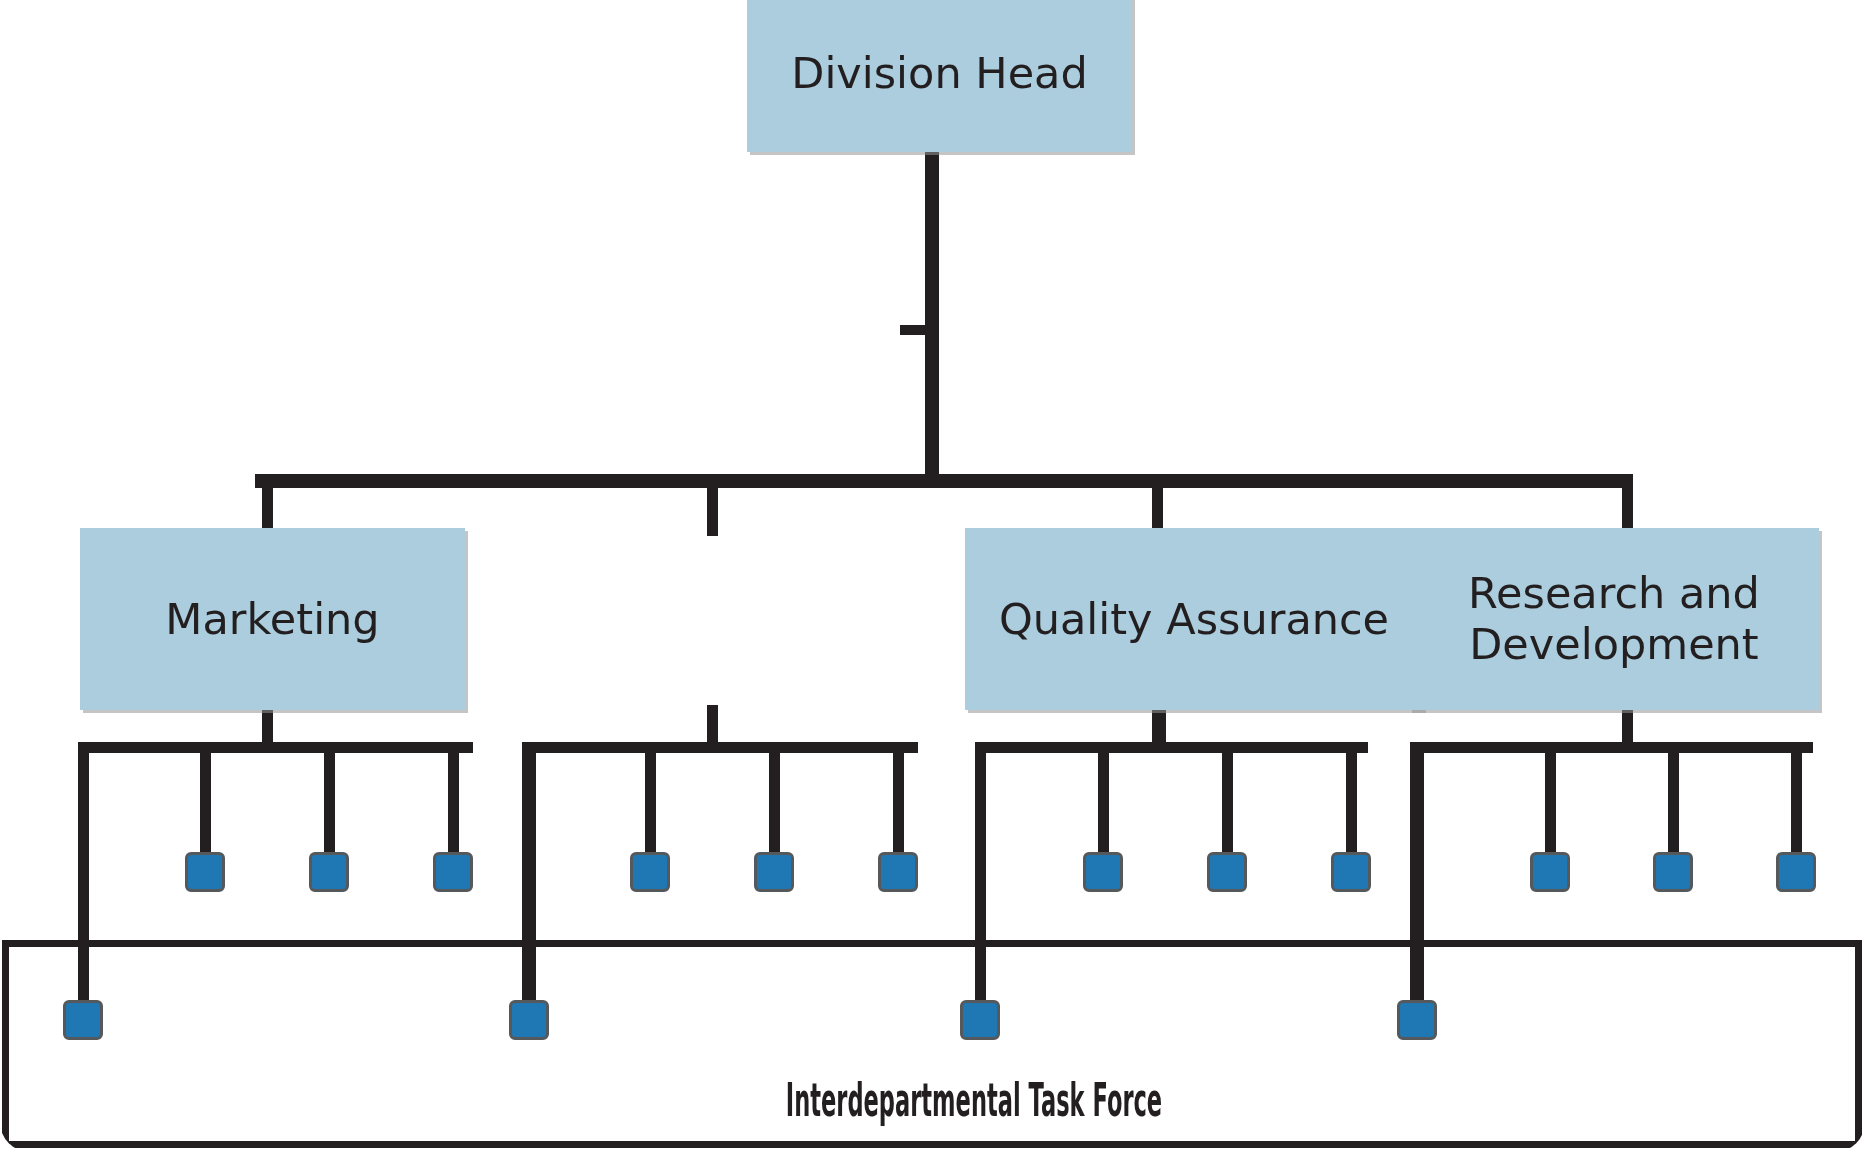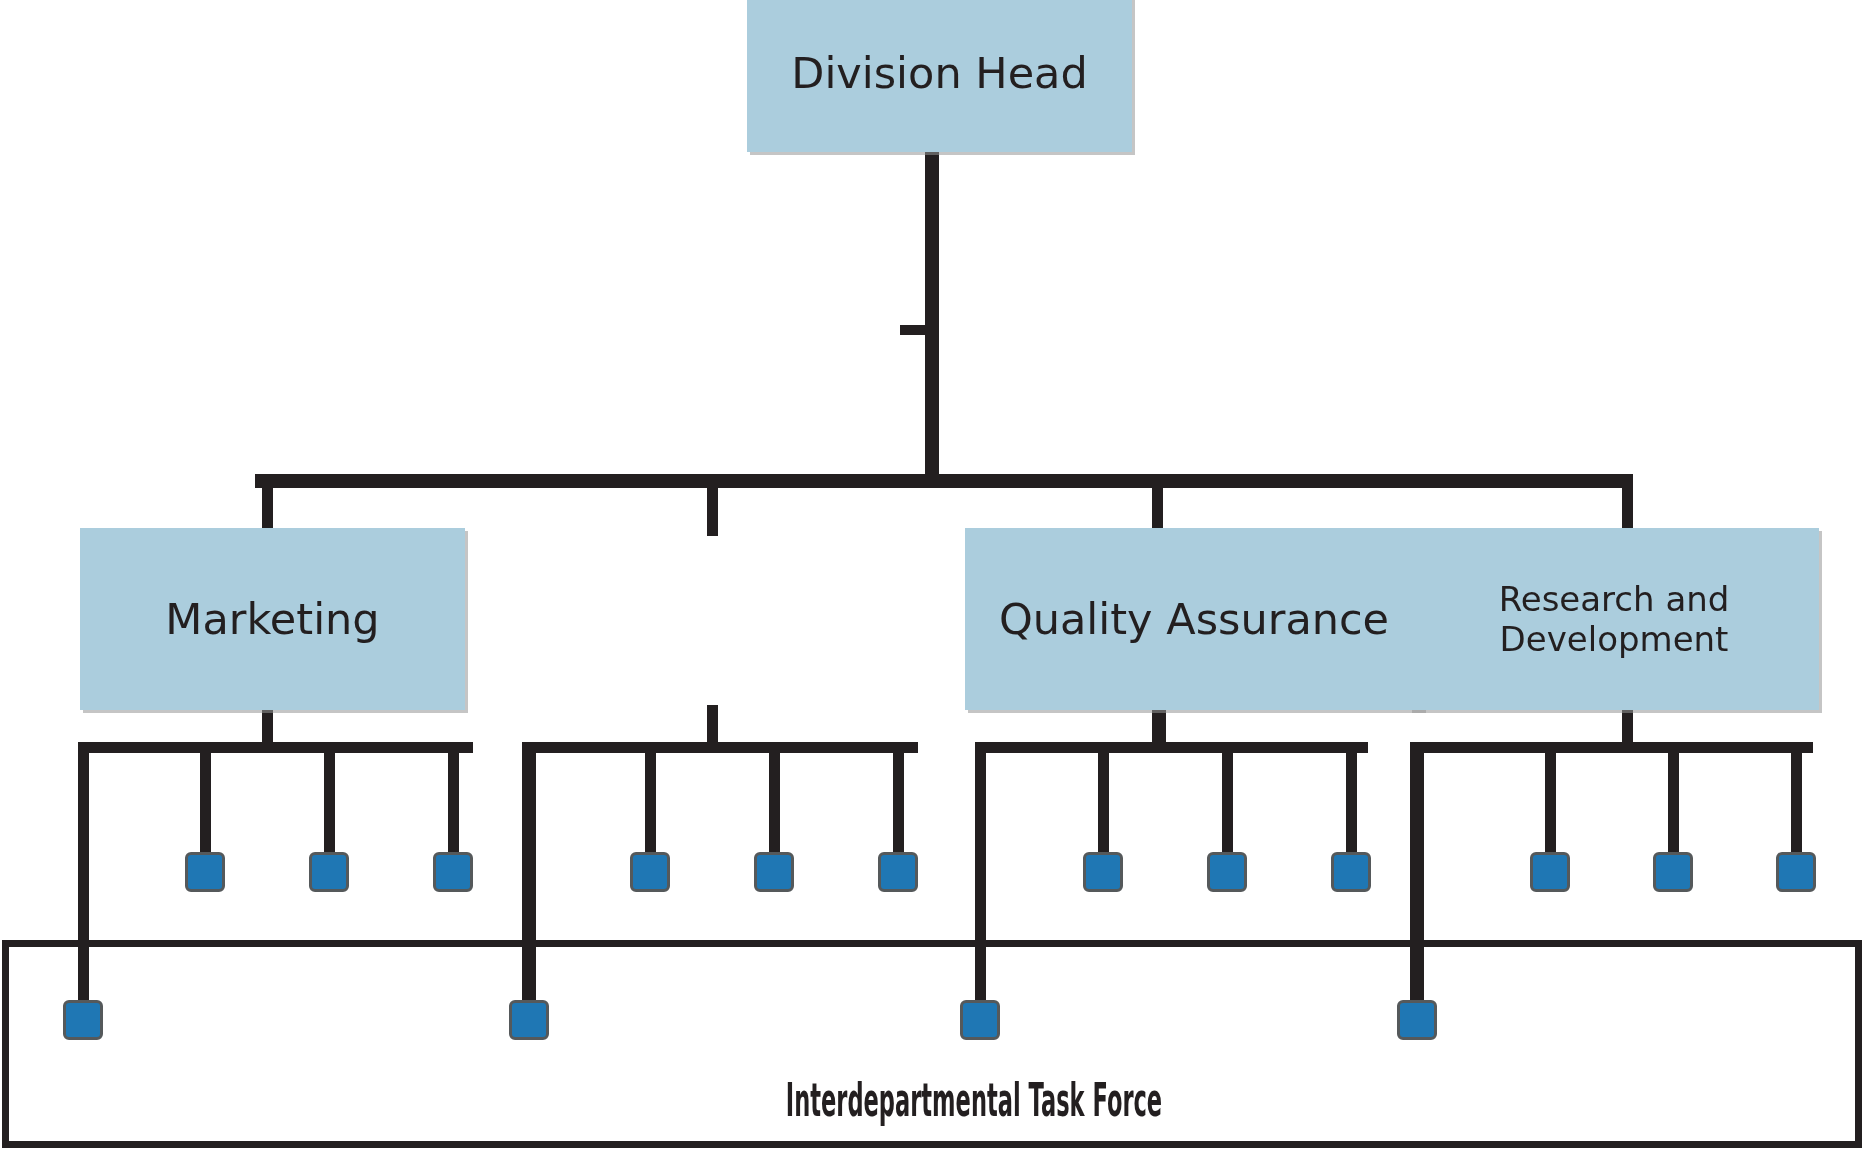--- a/index.html
+++ b/index.html
@@ -16,6 +16,7 @@
     height: 1152px;
     background: #ffffff;
     overflow: hidden;
+    border-radius: 30px;
   }
   .node-box {
     position: absolute;

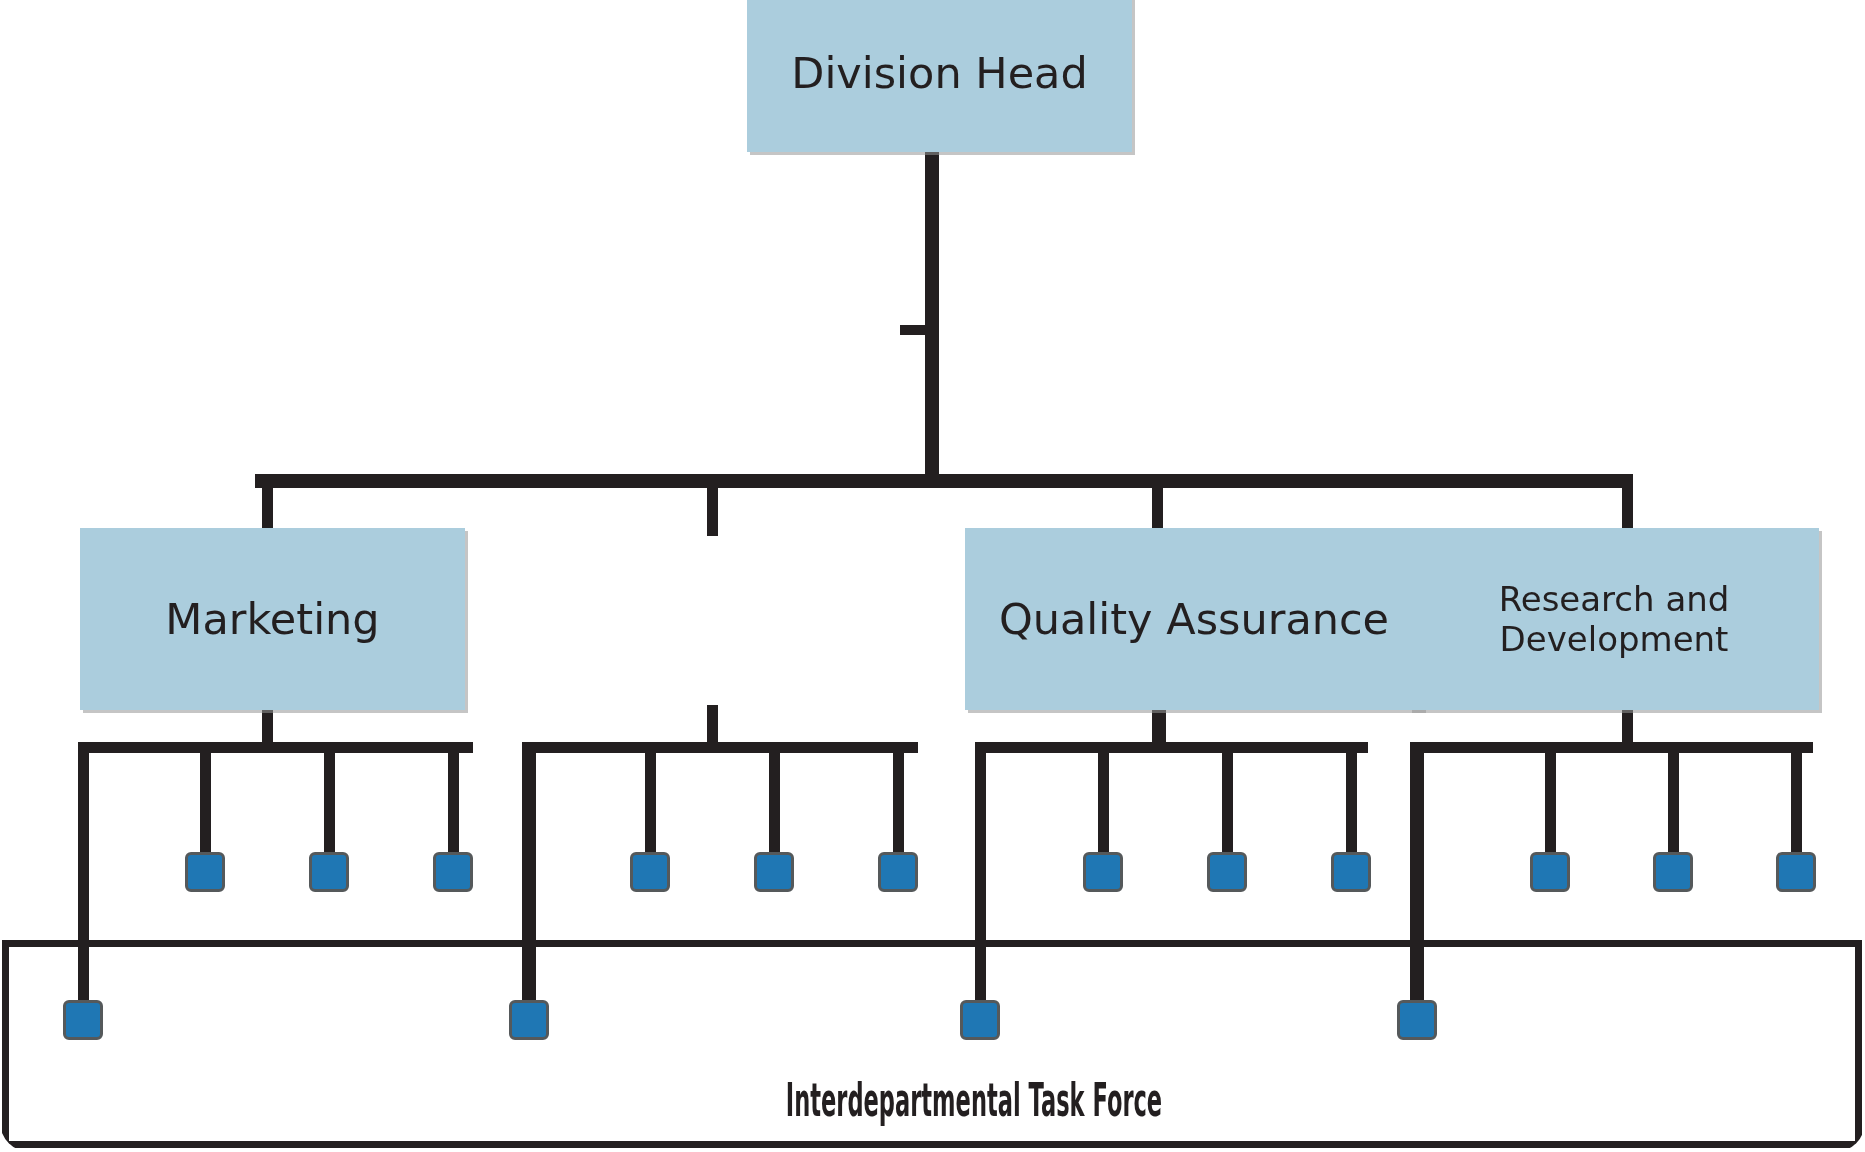--- a/index.html
+++ b/index.html
@@ -98,7 +98,7 @@
     <span class="node-label">Quality Assurance</span>
   </div>
 
-  <div class="node-box shadowed" style="left:1409px; top:528px; width:410px; height:182px; font-size:34px;">
+  <div class="node-box shadowed" style="left:1409px; top:528px; width:410px; height:182px; font-size:43px;">
     <span class="node-label">Research and Development</span>
   </div>
 

